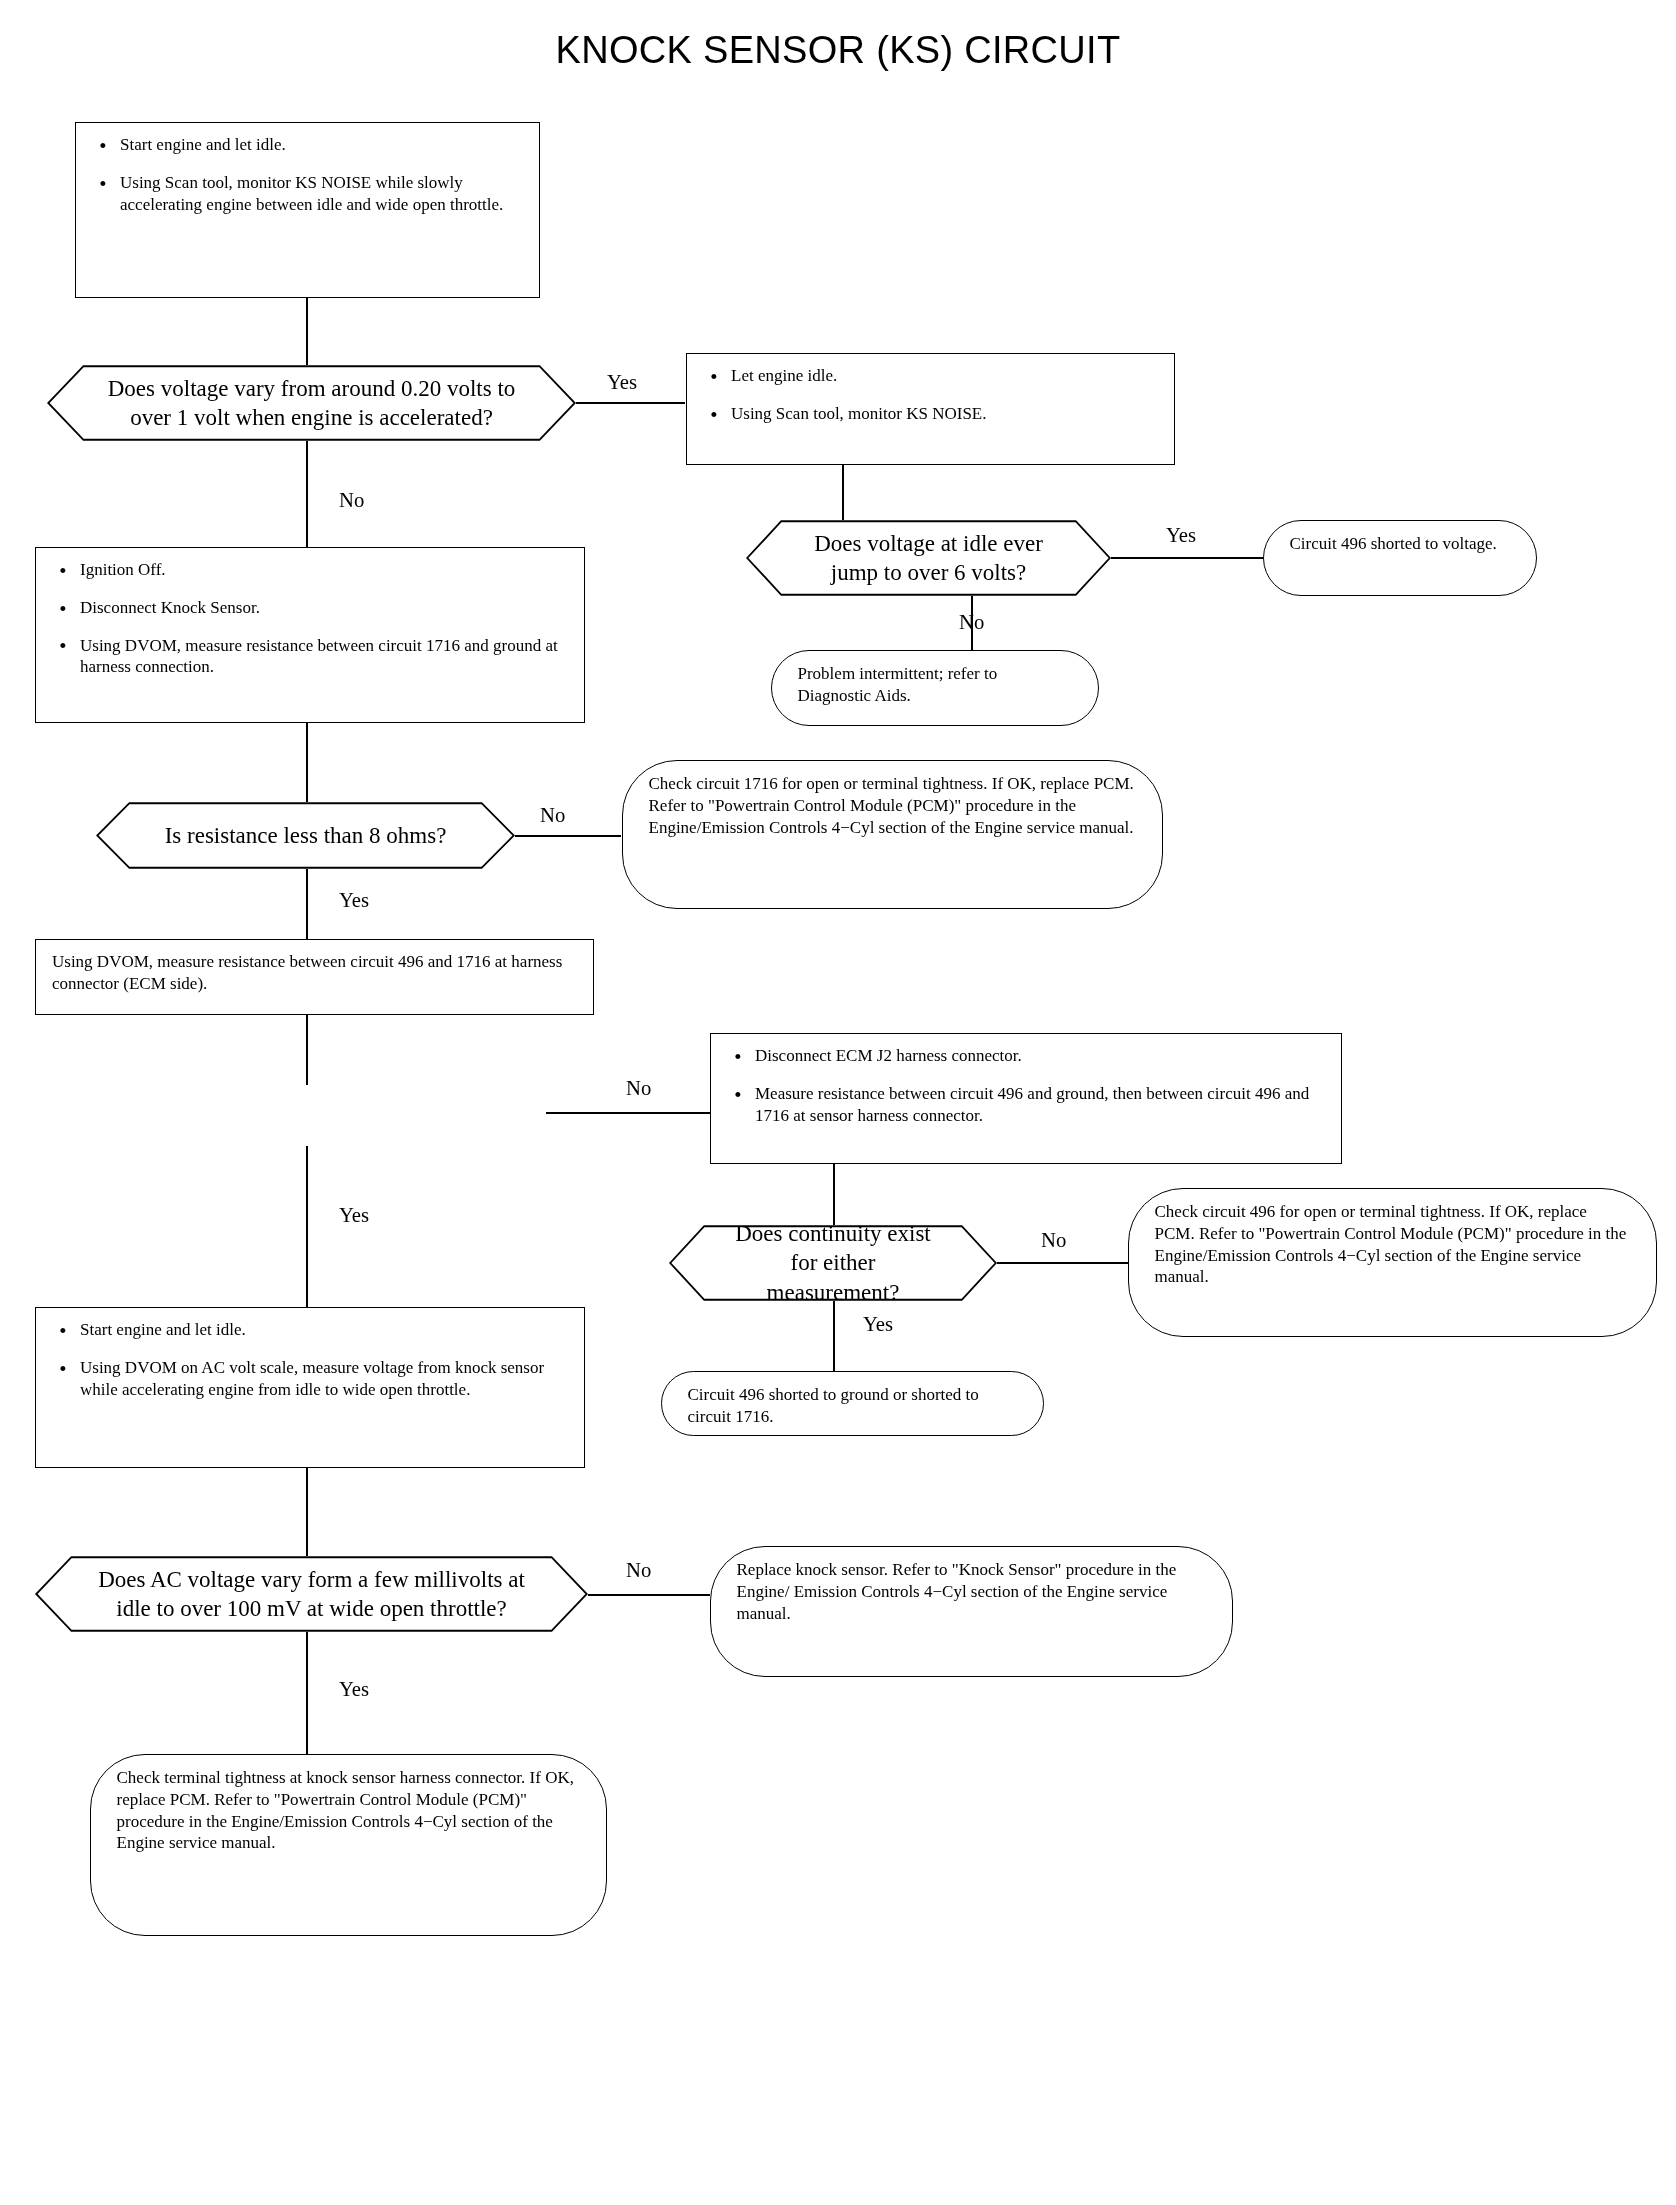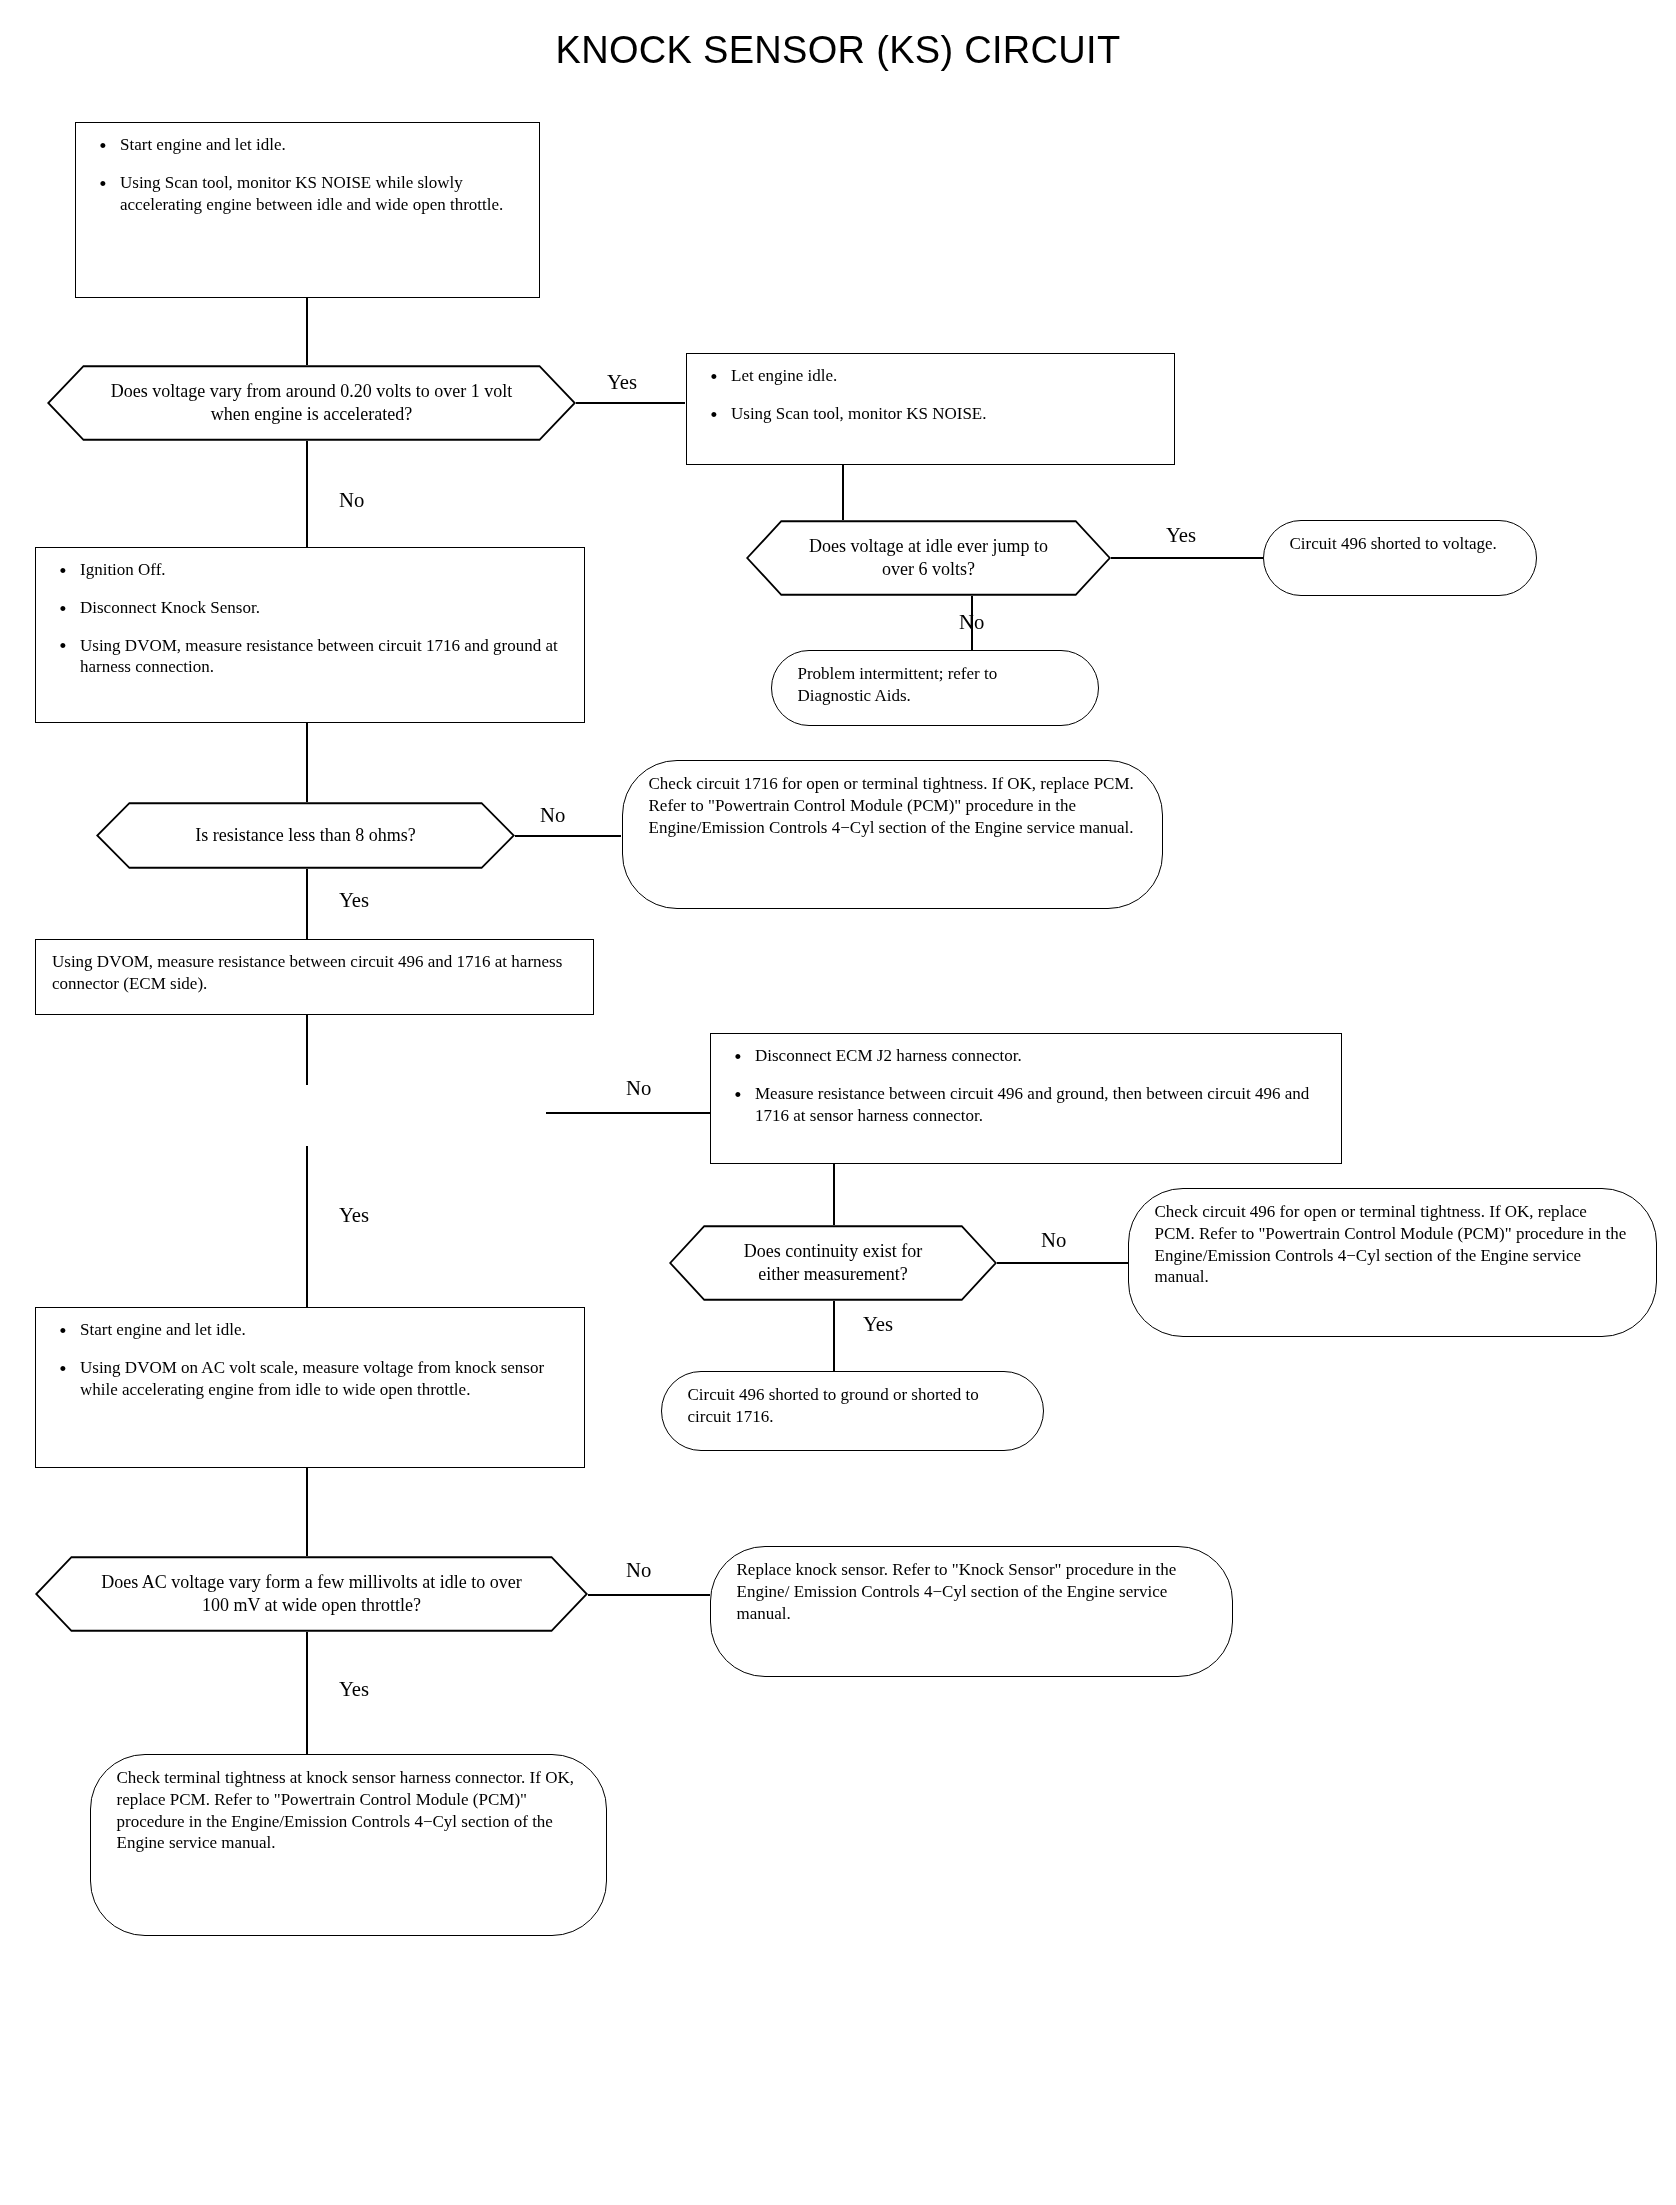--- a/index.html
+++ b/index.html
@@ -73,7 +73,7 @@
     position: absolute;
     box-sizing: border-box;
     background: #ffffff;
-    font-size: 18px;
+    font-size: 23px;
     line-height: 1.28;
   }
   .hex .hexbg {

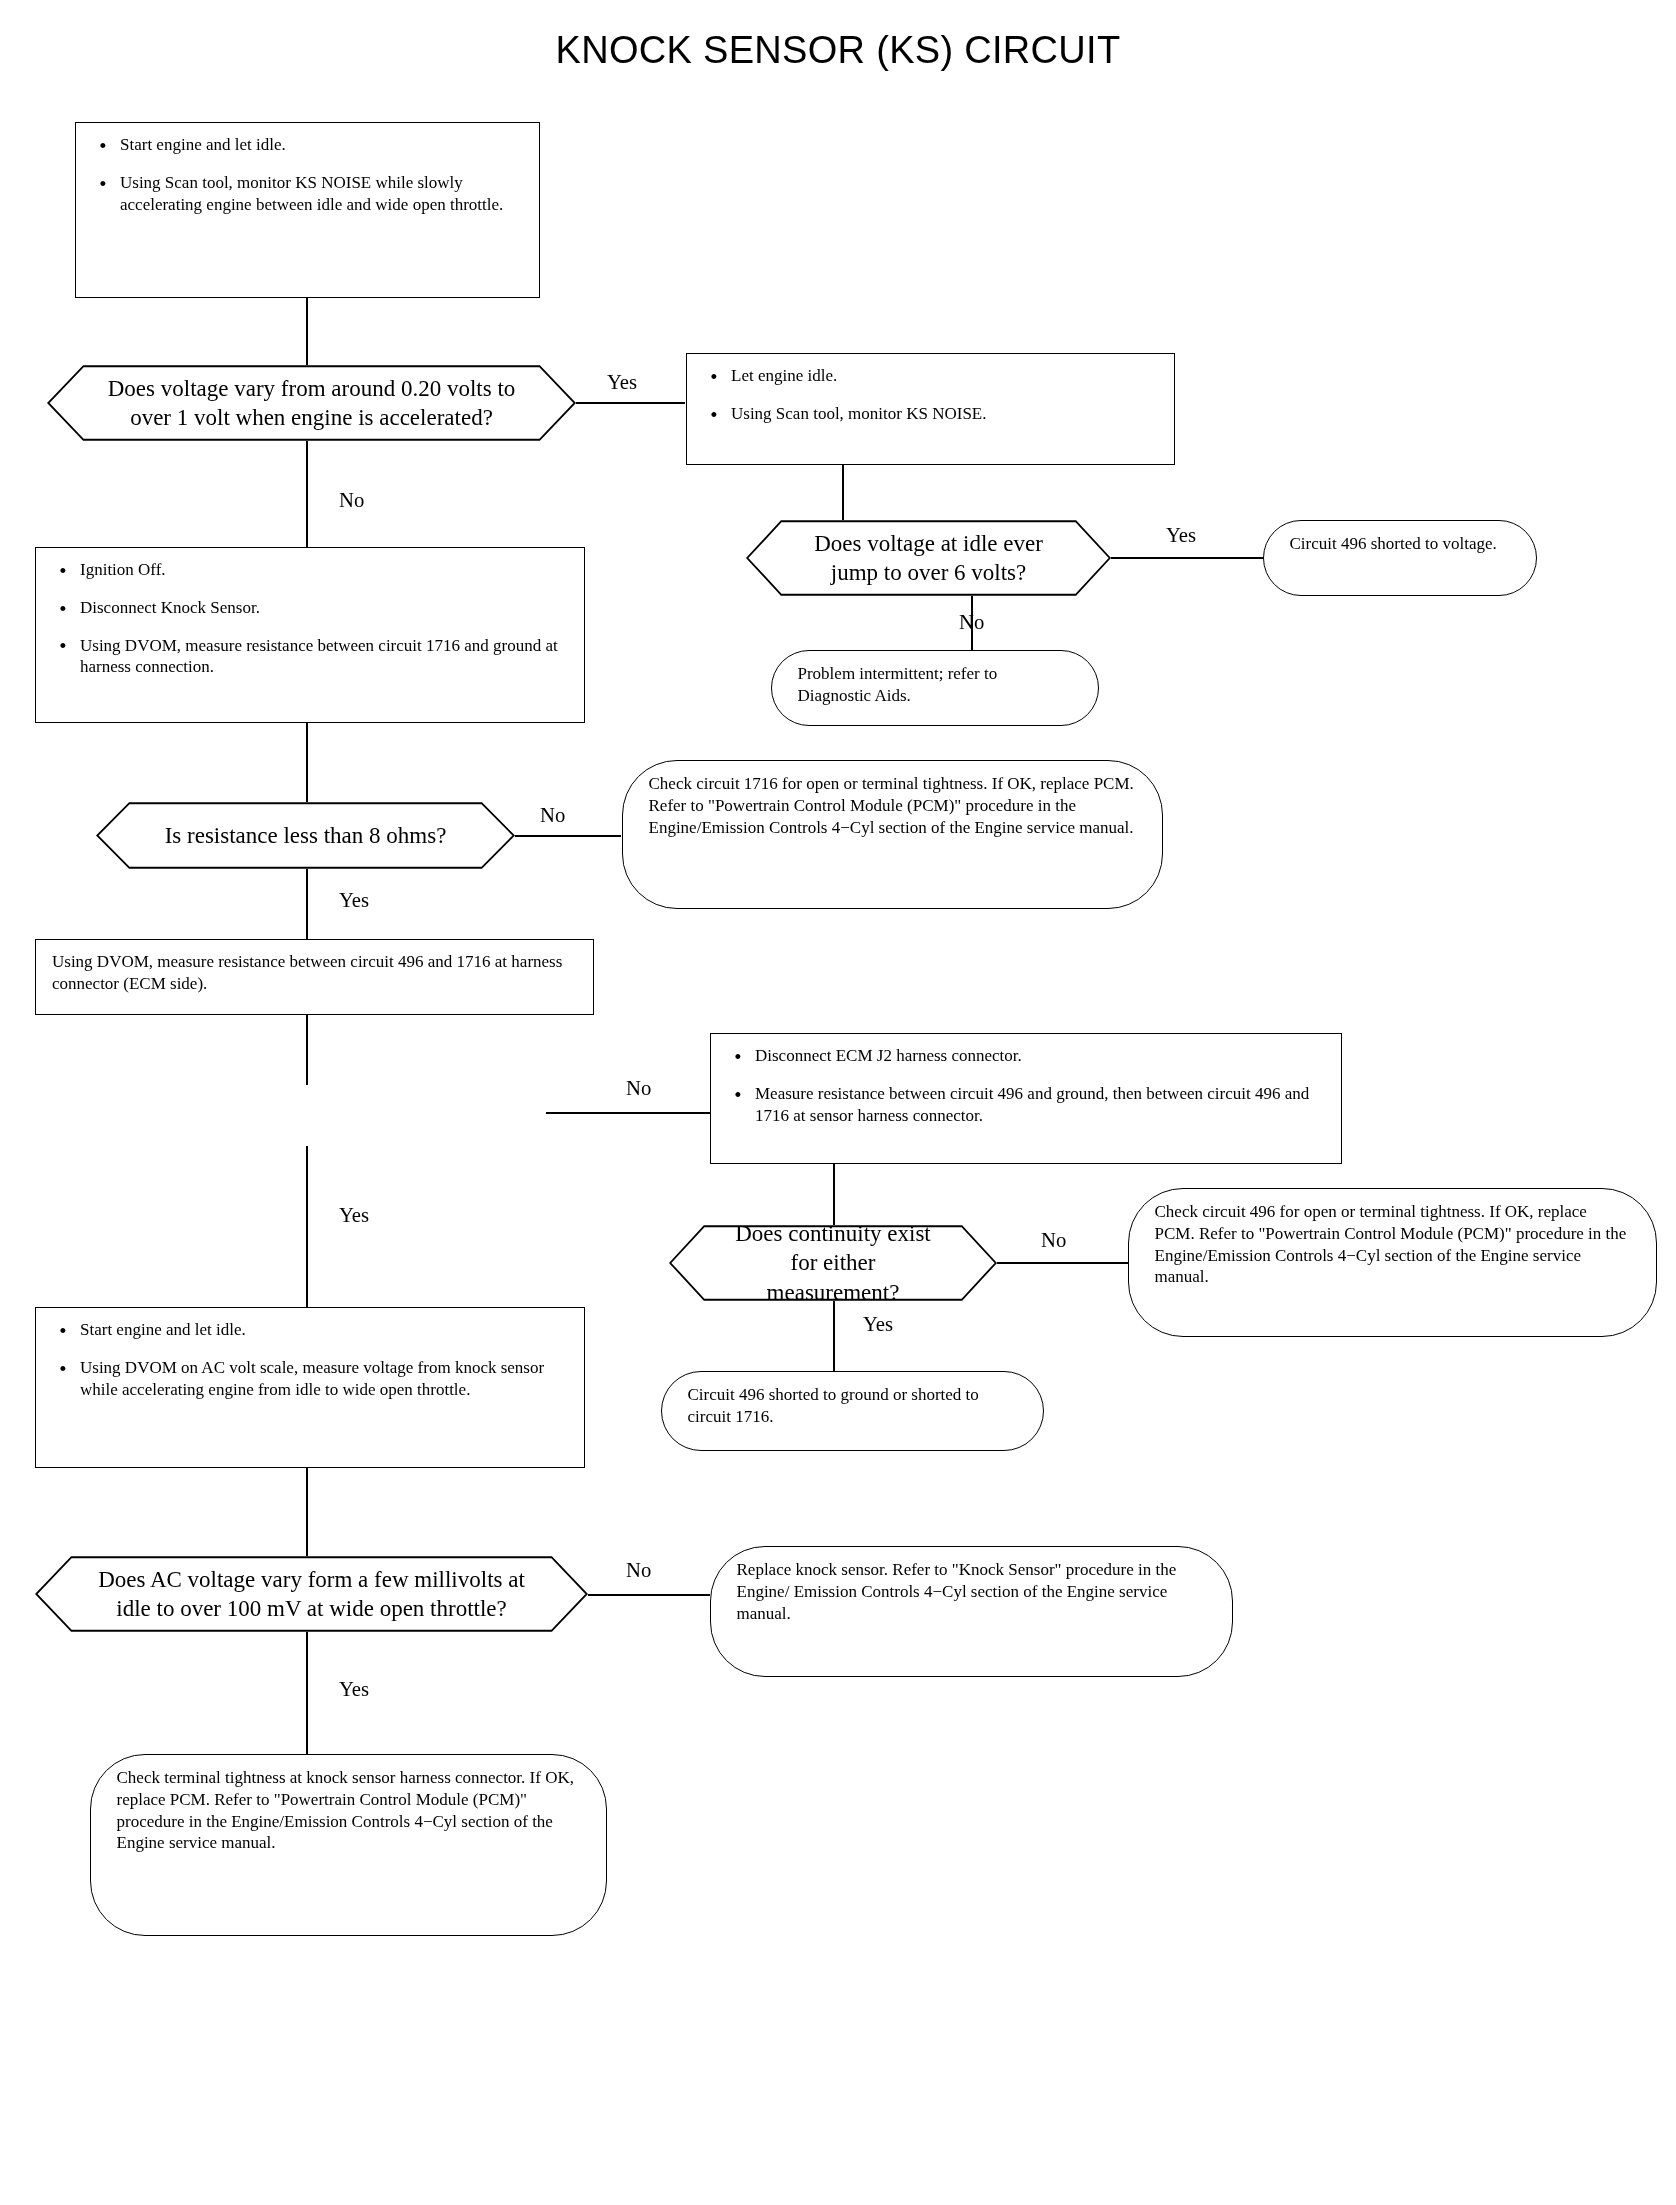--- a/index.html
+++ b/index.html
@@ -277,7 +277,7 @@
     <div class="inner">Check circuit 496 for open or terminal tightness. If OK, replace PCM. Refer to "Powertrain Control Module (PCM)" procedure in the Engine/Emission Controls 4−Cyl section of the Engine service manual.</div>
   </div>
 
-  <div class="node round" style="left:661px; top:1371px; width:383px; height:80px;">
+  <div class="node round" style="left:661px; top:1371px; width:383px; height:65px;">
     <div class="inner">Circuit 496 shorted to ground or shorted to circuit 1716.</div>
   </div>
 

